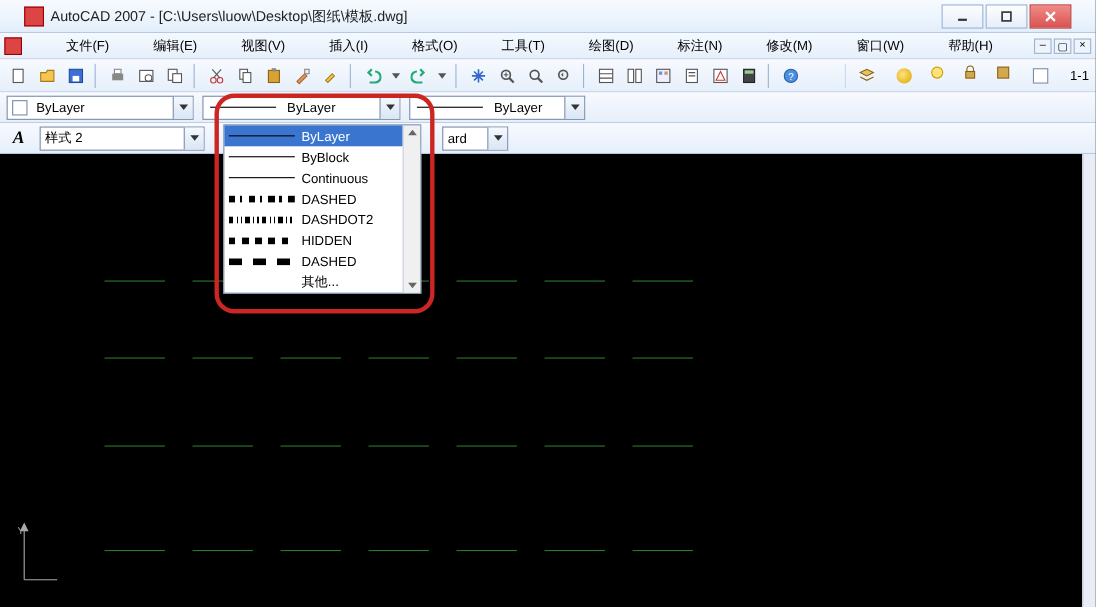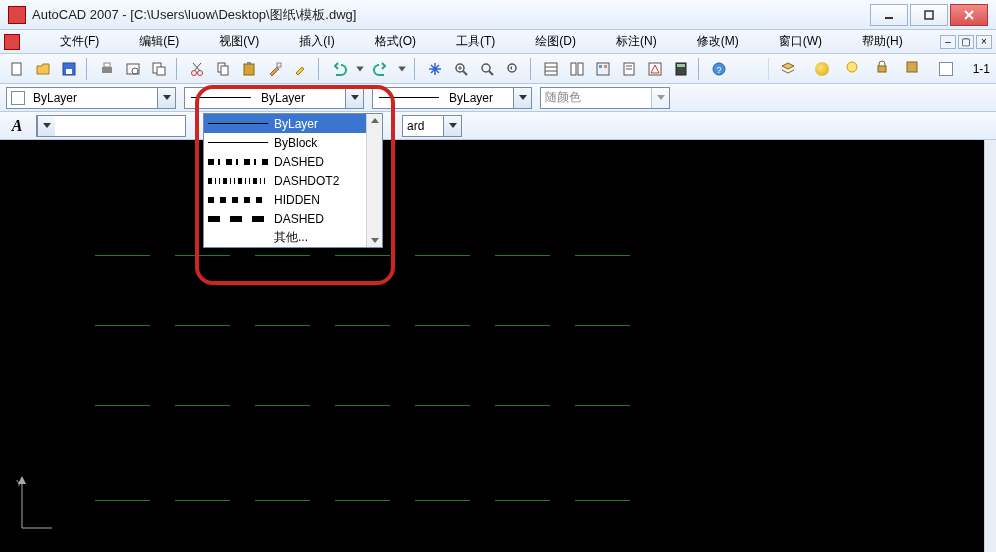--- a/index.html
+++ b/index.html
@@ -6,7 +6,7 @@
   body { width: 996px; height: 552px; background: #fff; overflow: hidden; position: relative; }
 
   
-  .titlebar { height: 30px; background: linear-gradient(#f7fbff,#e3eefb); display: flex; align-items: center; padding: 0 8px; border-bottom: 1px solid #b7c9e0; }
+  .titlebar { height: 30px; background: linear-gradient(#f7fbff,#e3eefb); display: flex; align-items: center; padding: 0 22px; border-bottom: 1px solid #b7c9e0; }
   .app-icon { width: 18px; height: 18px; background:#d44; display:inline-block; margin-right:6px; border:1px solid #900;}
   .titlebar span.title-text { font-size: 13px; color:#222; }
   .win-btns { margin-left:auto; display:flex; gap:2px;}

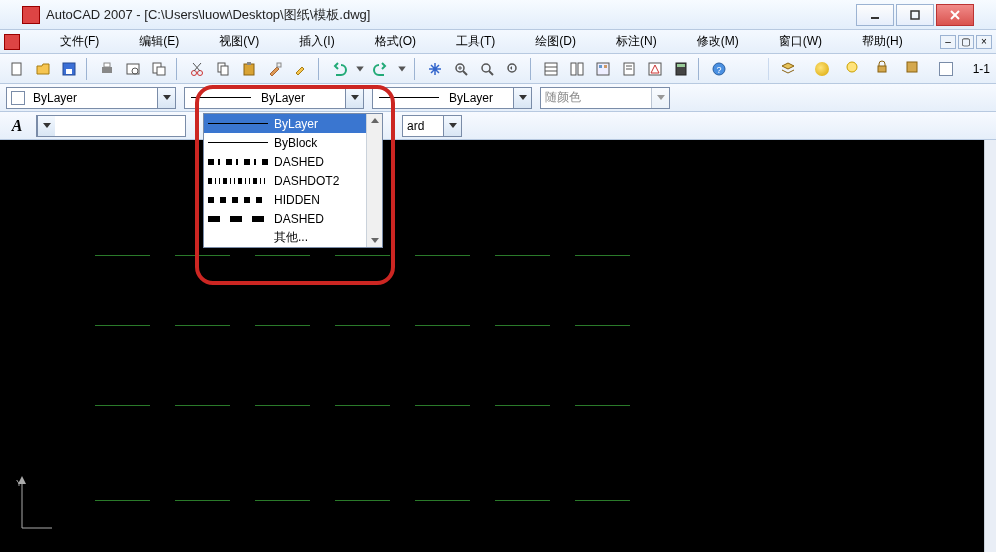--- a/index.html
+++ b/index.html
@@ -328,10 +328,6 @@
     <div class="dd-btn"></div>
   </div>
 
-  <div class="combo color">
-    <span class="combo-label" style="color:#888">随颜色</span>
-    <div class="dd-btn" style="opacity:.5"></div>
-  </div>
 </div>
 
 <div class="style-row">

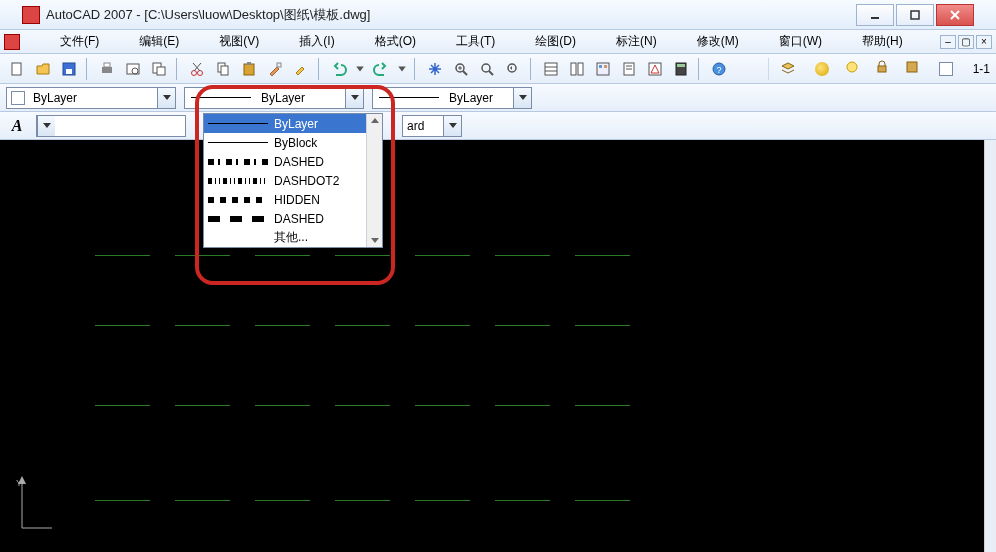--- a/index.html
+++ b/index.html
@@ -333,6 +333,7 @@
 <div class="style-row">
   <span class="style-icon">A</span>
   <div class="combo" style="width:150px">
+    <span class="combo-label">样式 2</span>
     <div class="dd-btn"></div>
   </div>
   <div style="width:200px"></div>

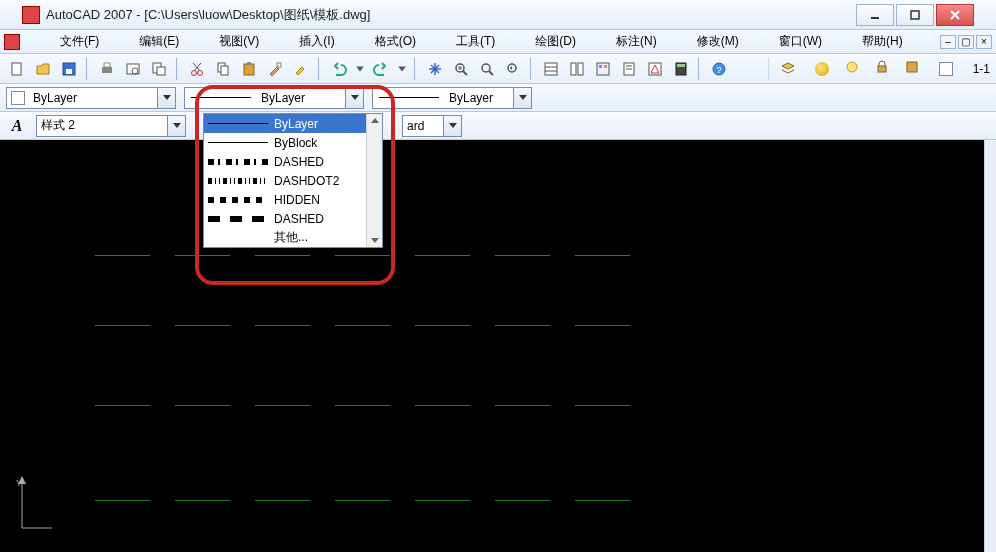--- a/index.html
+++ b/index.html
@@ -352,6 +352,10 @@
       <div class="lt-row">
         <span class="lt-sample solid"></span>
         <span>ByBlock</span>
+      </div>
+      <div class="lt-row">
+        <span class="lt-sample solid"></span>
+        <span>Continuous</span>
       </div>
       <div class="lt-row">
         <span class="lt-sample dashdot"></span>

